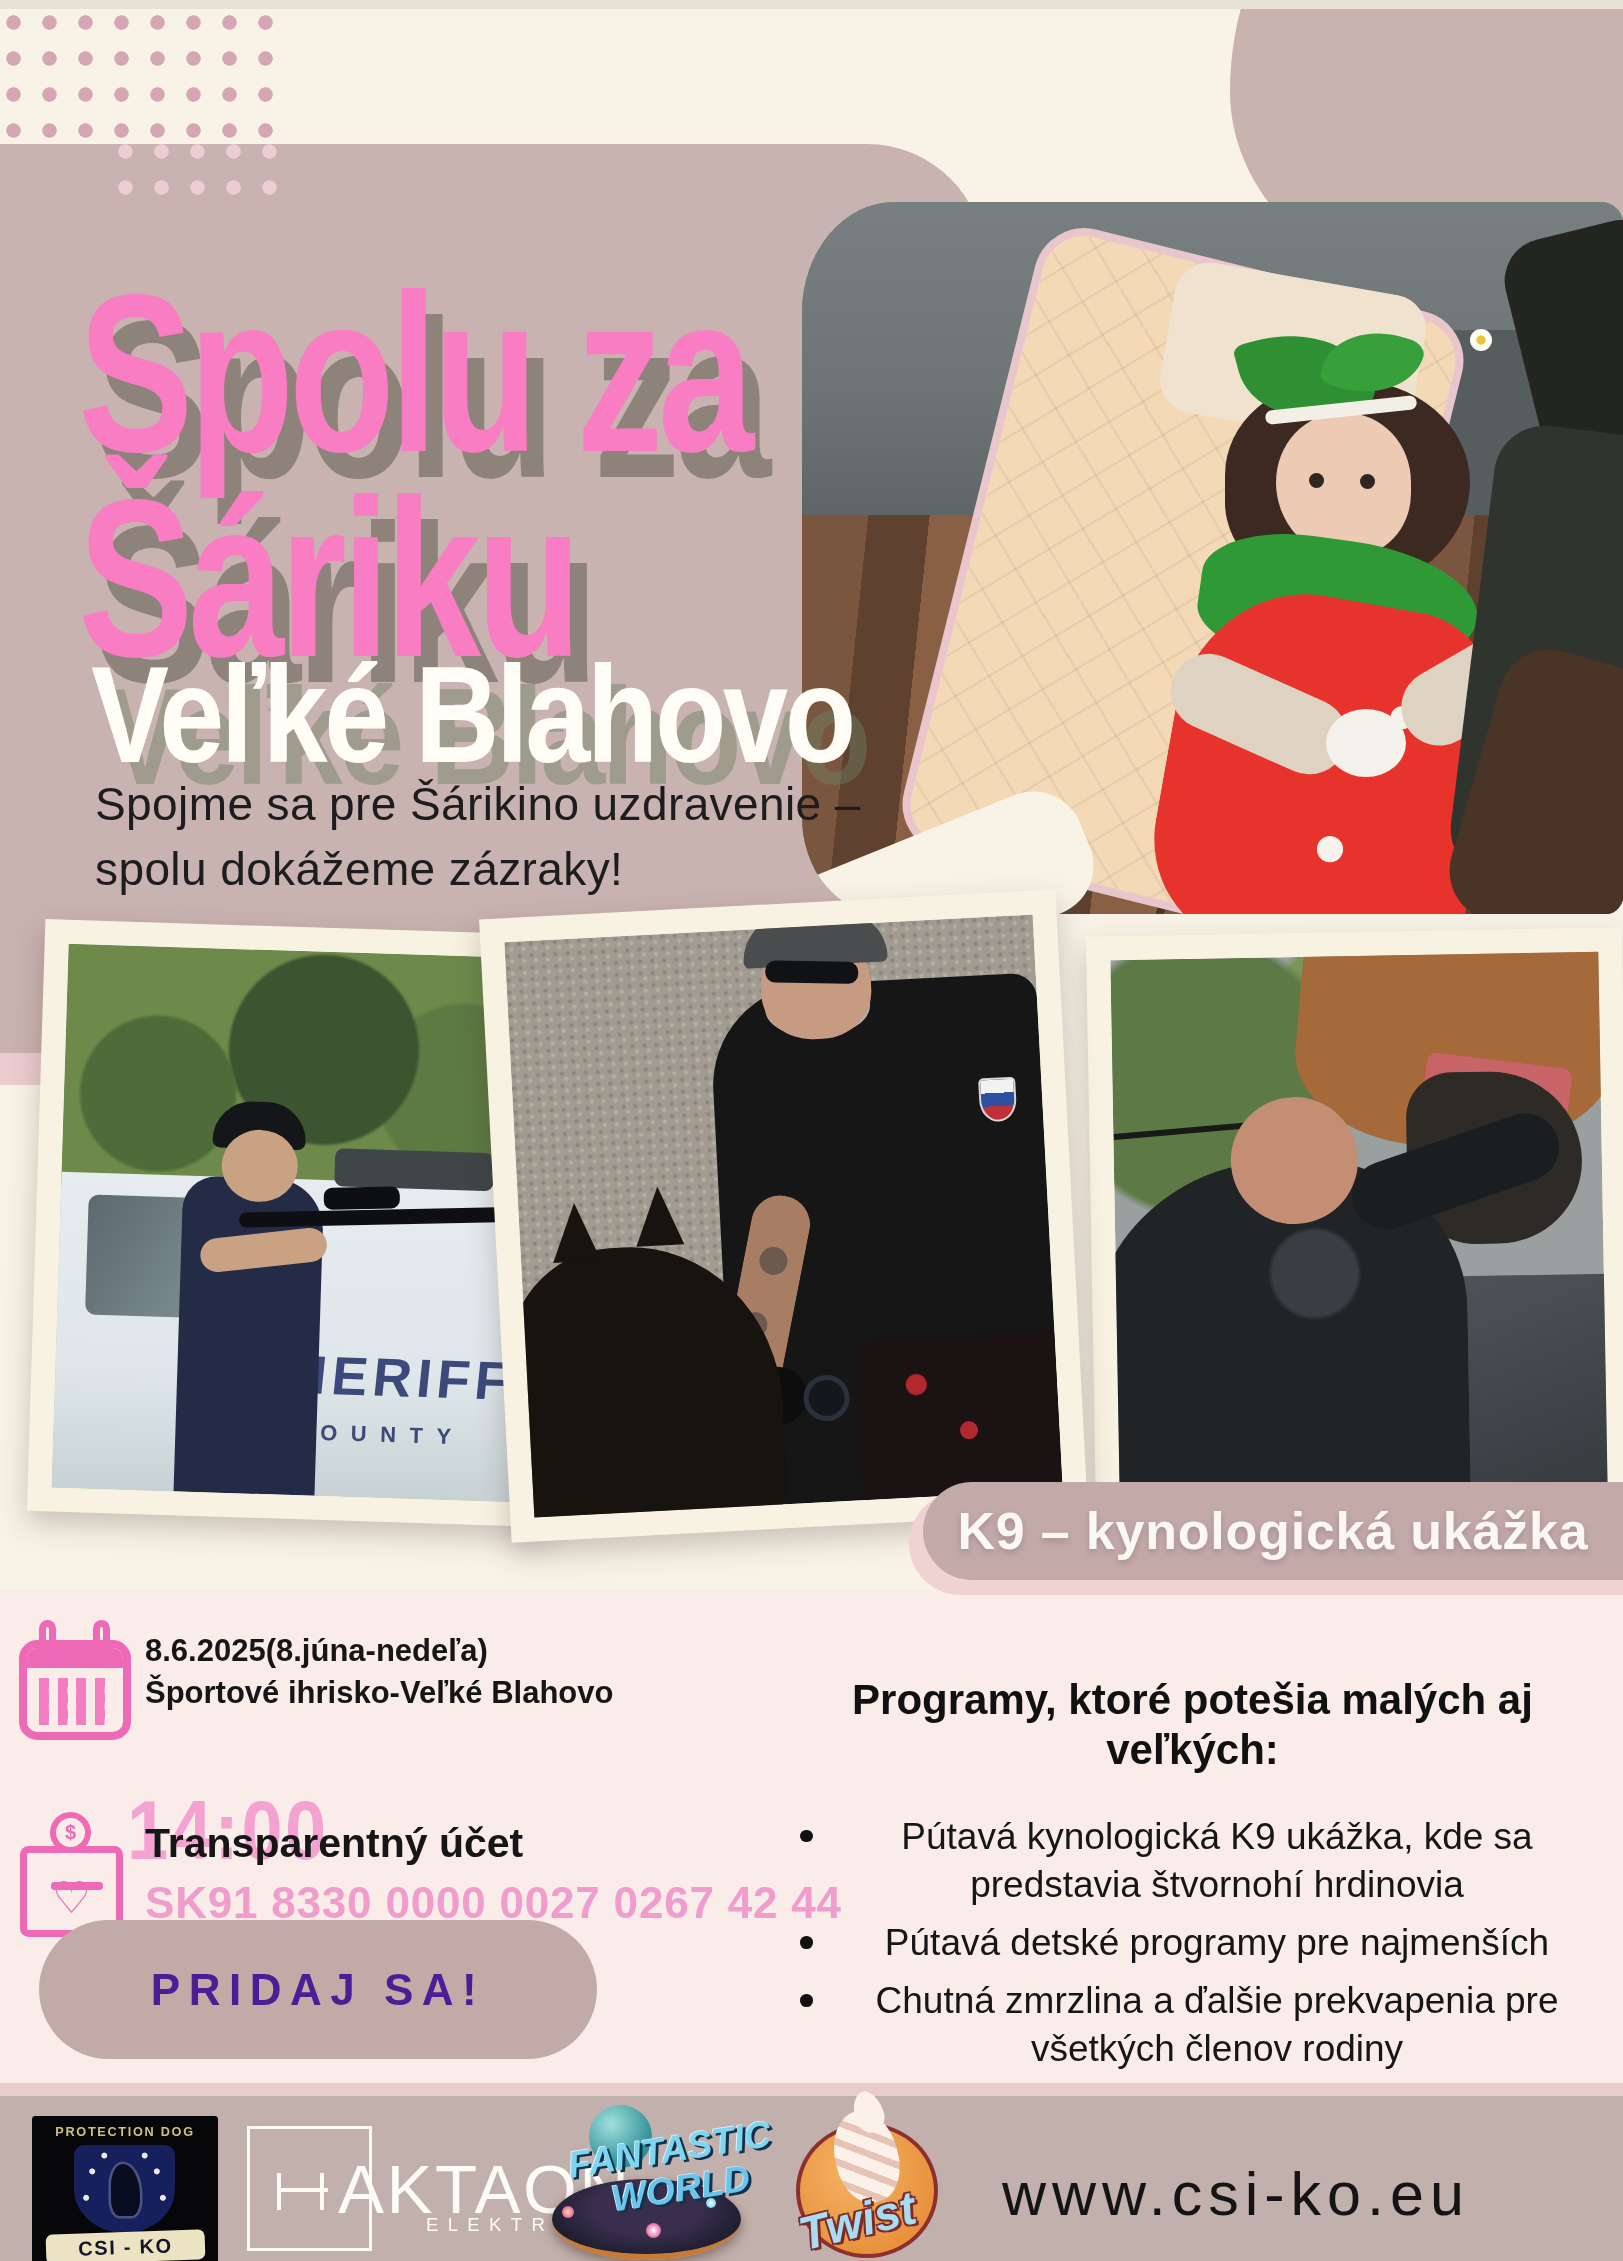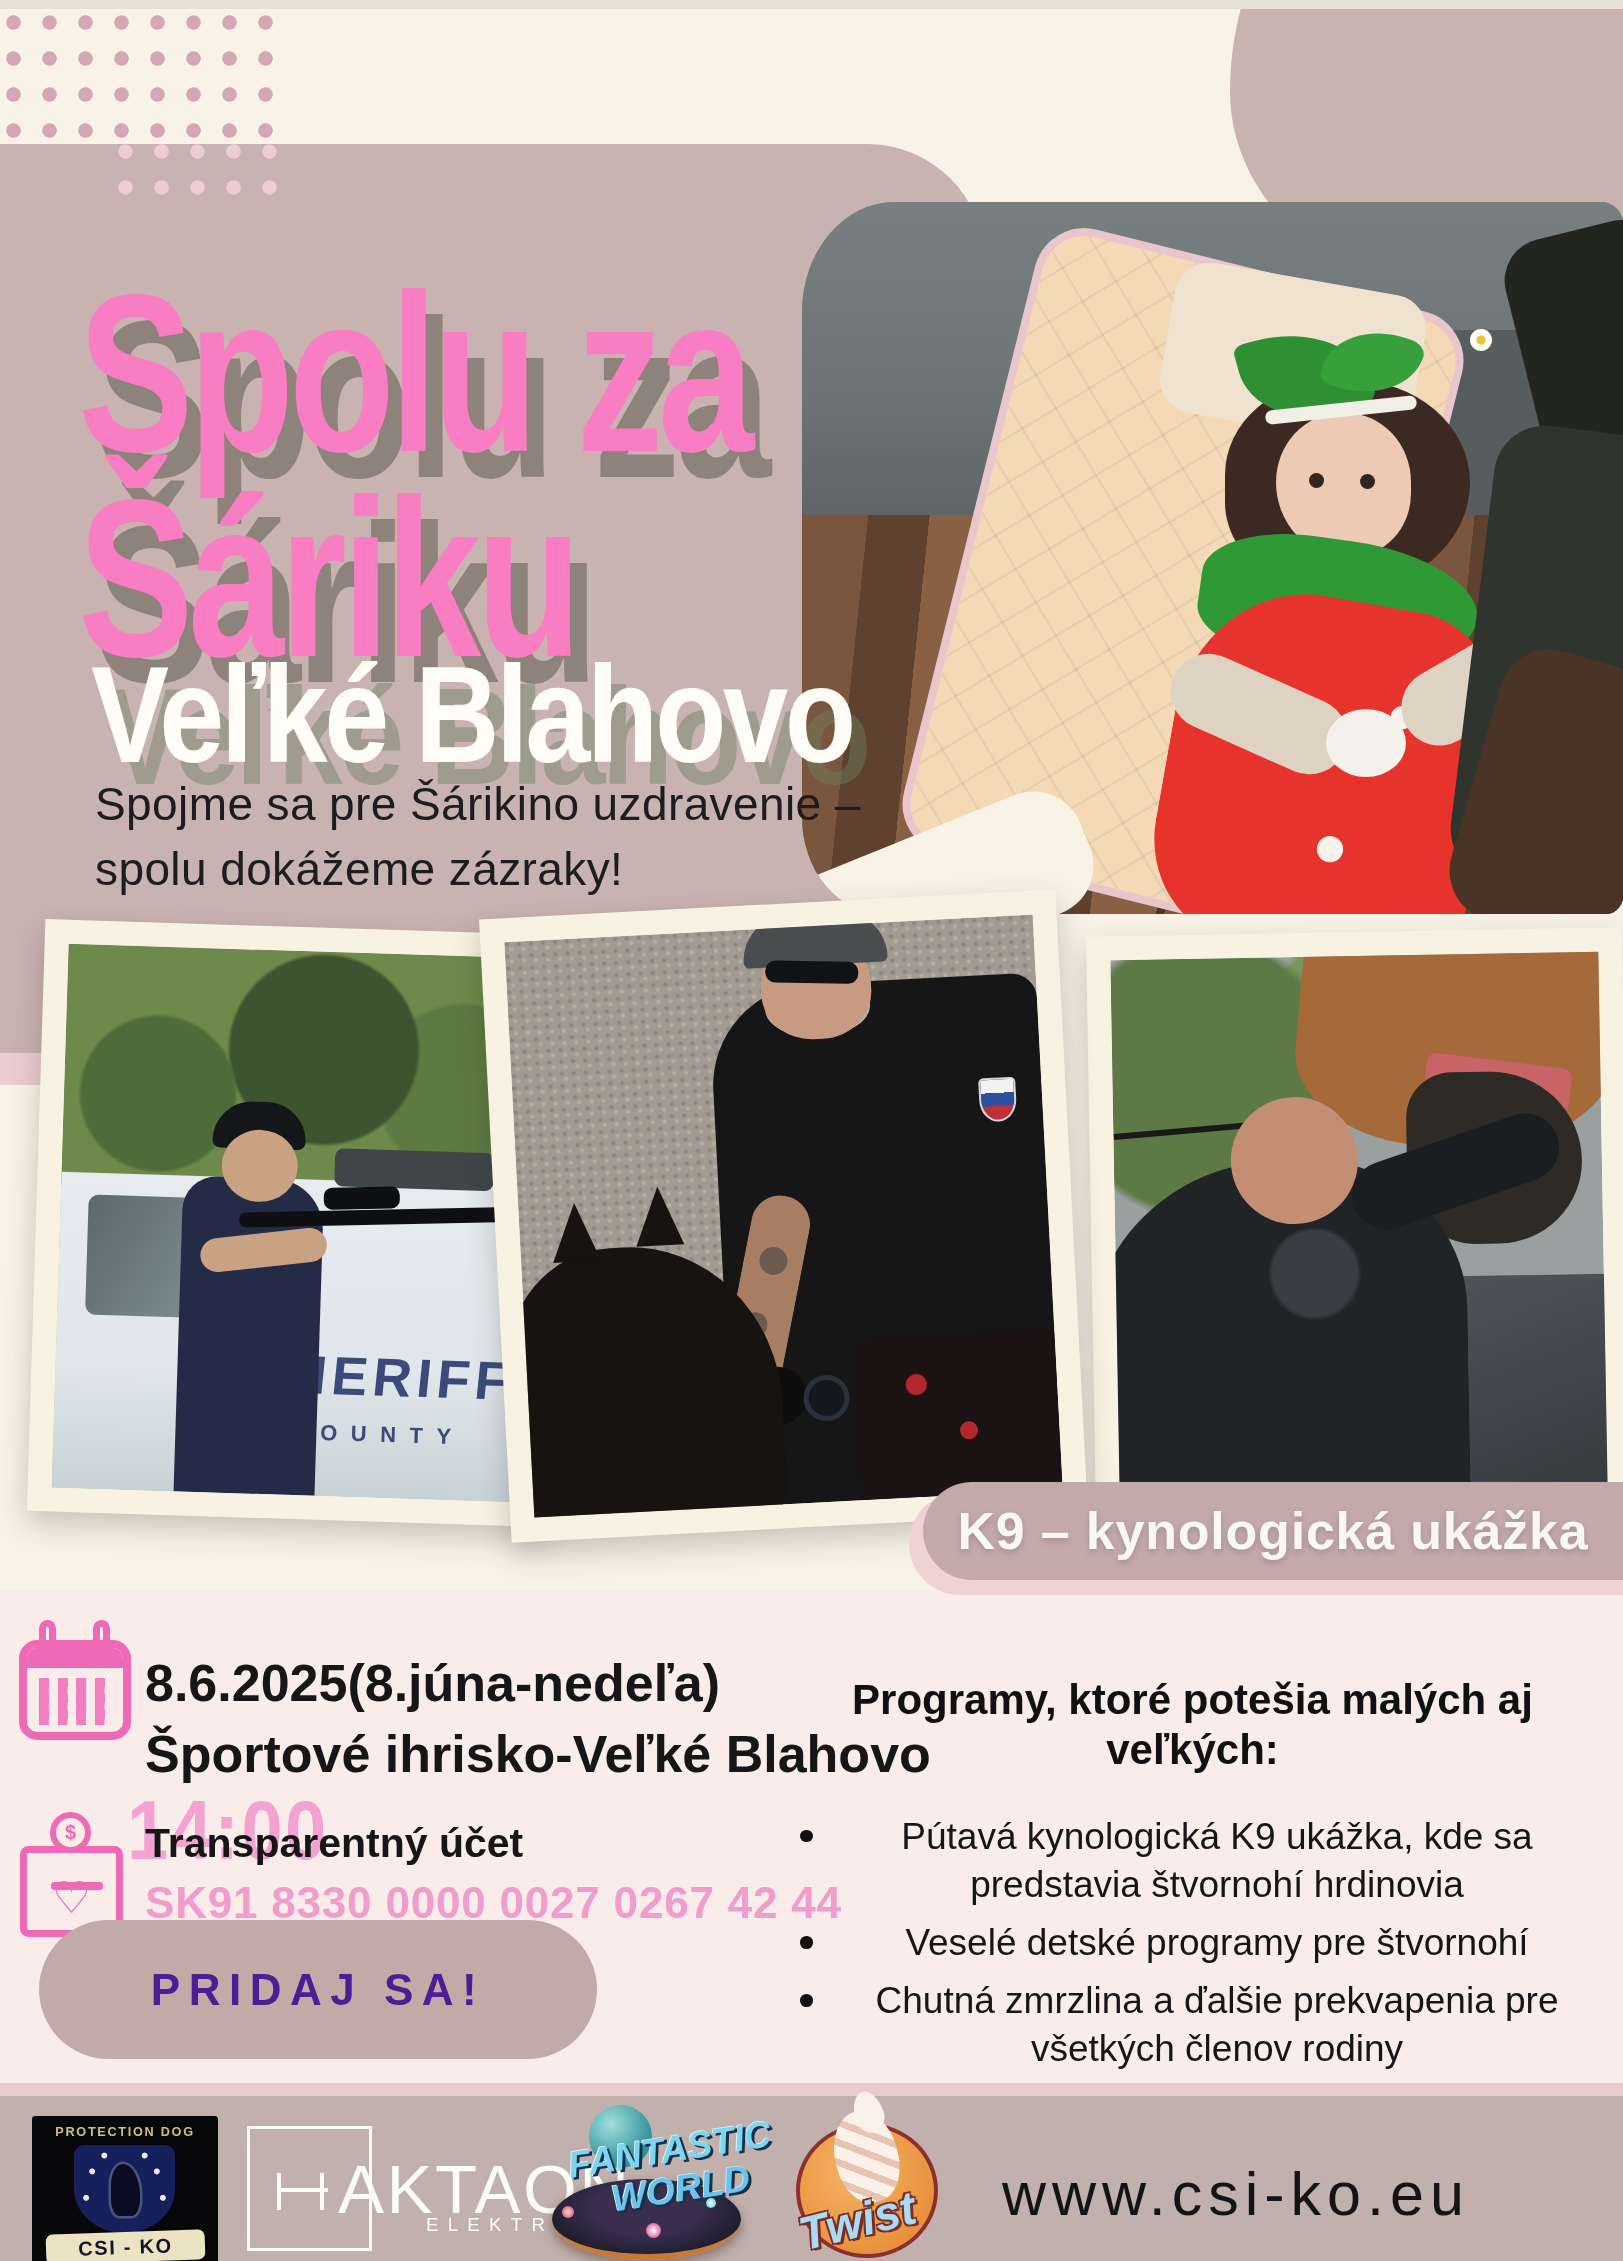--- a/index.html
+++ b/index.html
@@ -110,7 +110,7 @@
 
   
   .info{position:absolute;left:0;top:1581px;width:1624px;height:496px;background:#f9ece9;z-index:5;}
-  .ev-date{position:absolute;left:145px;top:58px;font-size:52px;font-weight:700;color:#161616;line-height:1.36;}
+  .ev-date{position:absolute;left:145px;top:40px;font-size:31px;font-weight:700;color:#161616;line-height:1.36;}
   .ev-time{position:absolute;left:127px;top:193px;font-size:74px;font-weight:700;color:#f4a2d2;letter-spacing:2.5px;transform:scaleY(1.12);transform-origin:left top;}
   .acc-label{position:absolute;left:145px;top:230px;font-size:41px;font-weight:700;color:#161616;}
   .acc-iban{position:absolute;left:145px;top:288px;font-size:44px;font-weight:700;color:#f09ccc;letter-spacing:0.8px;}

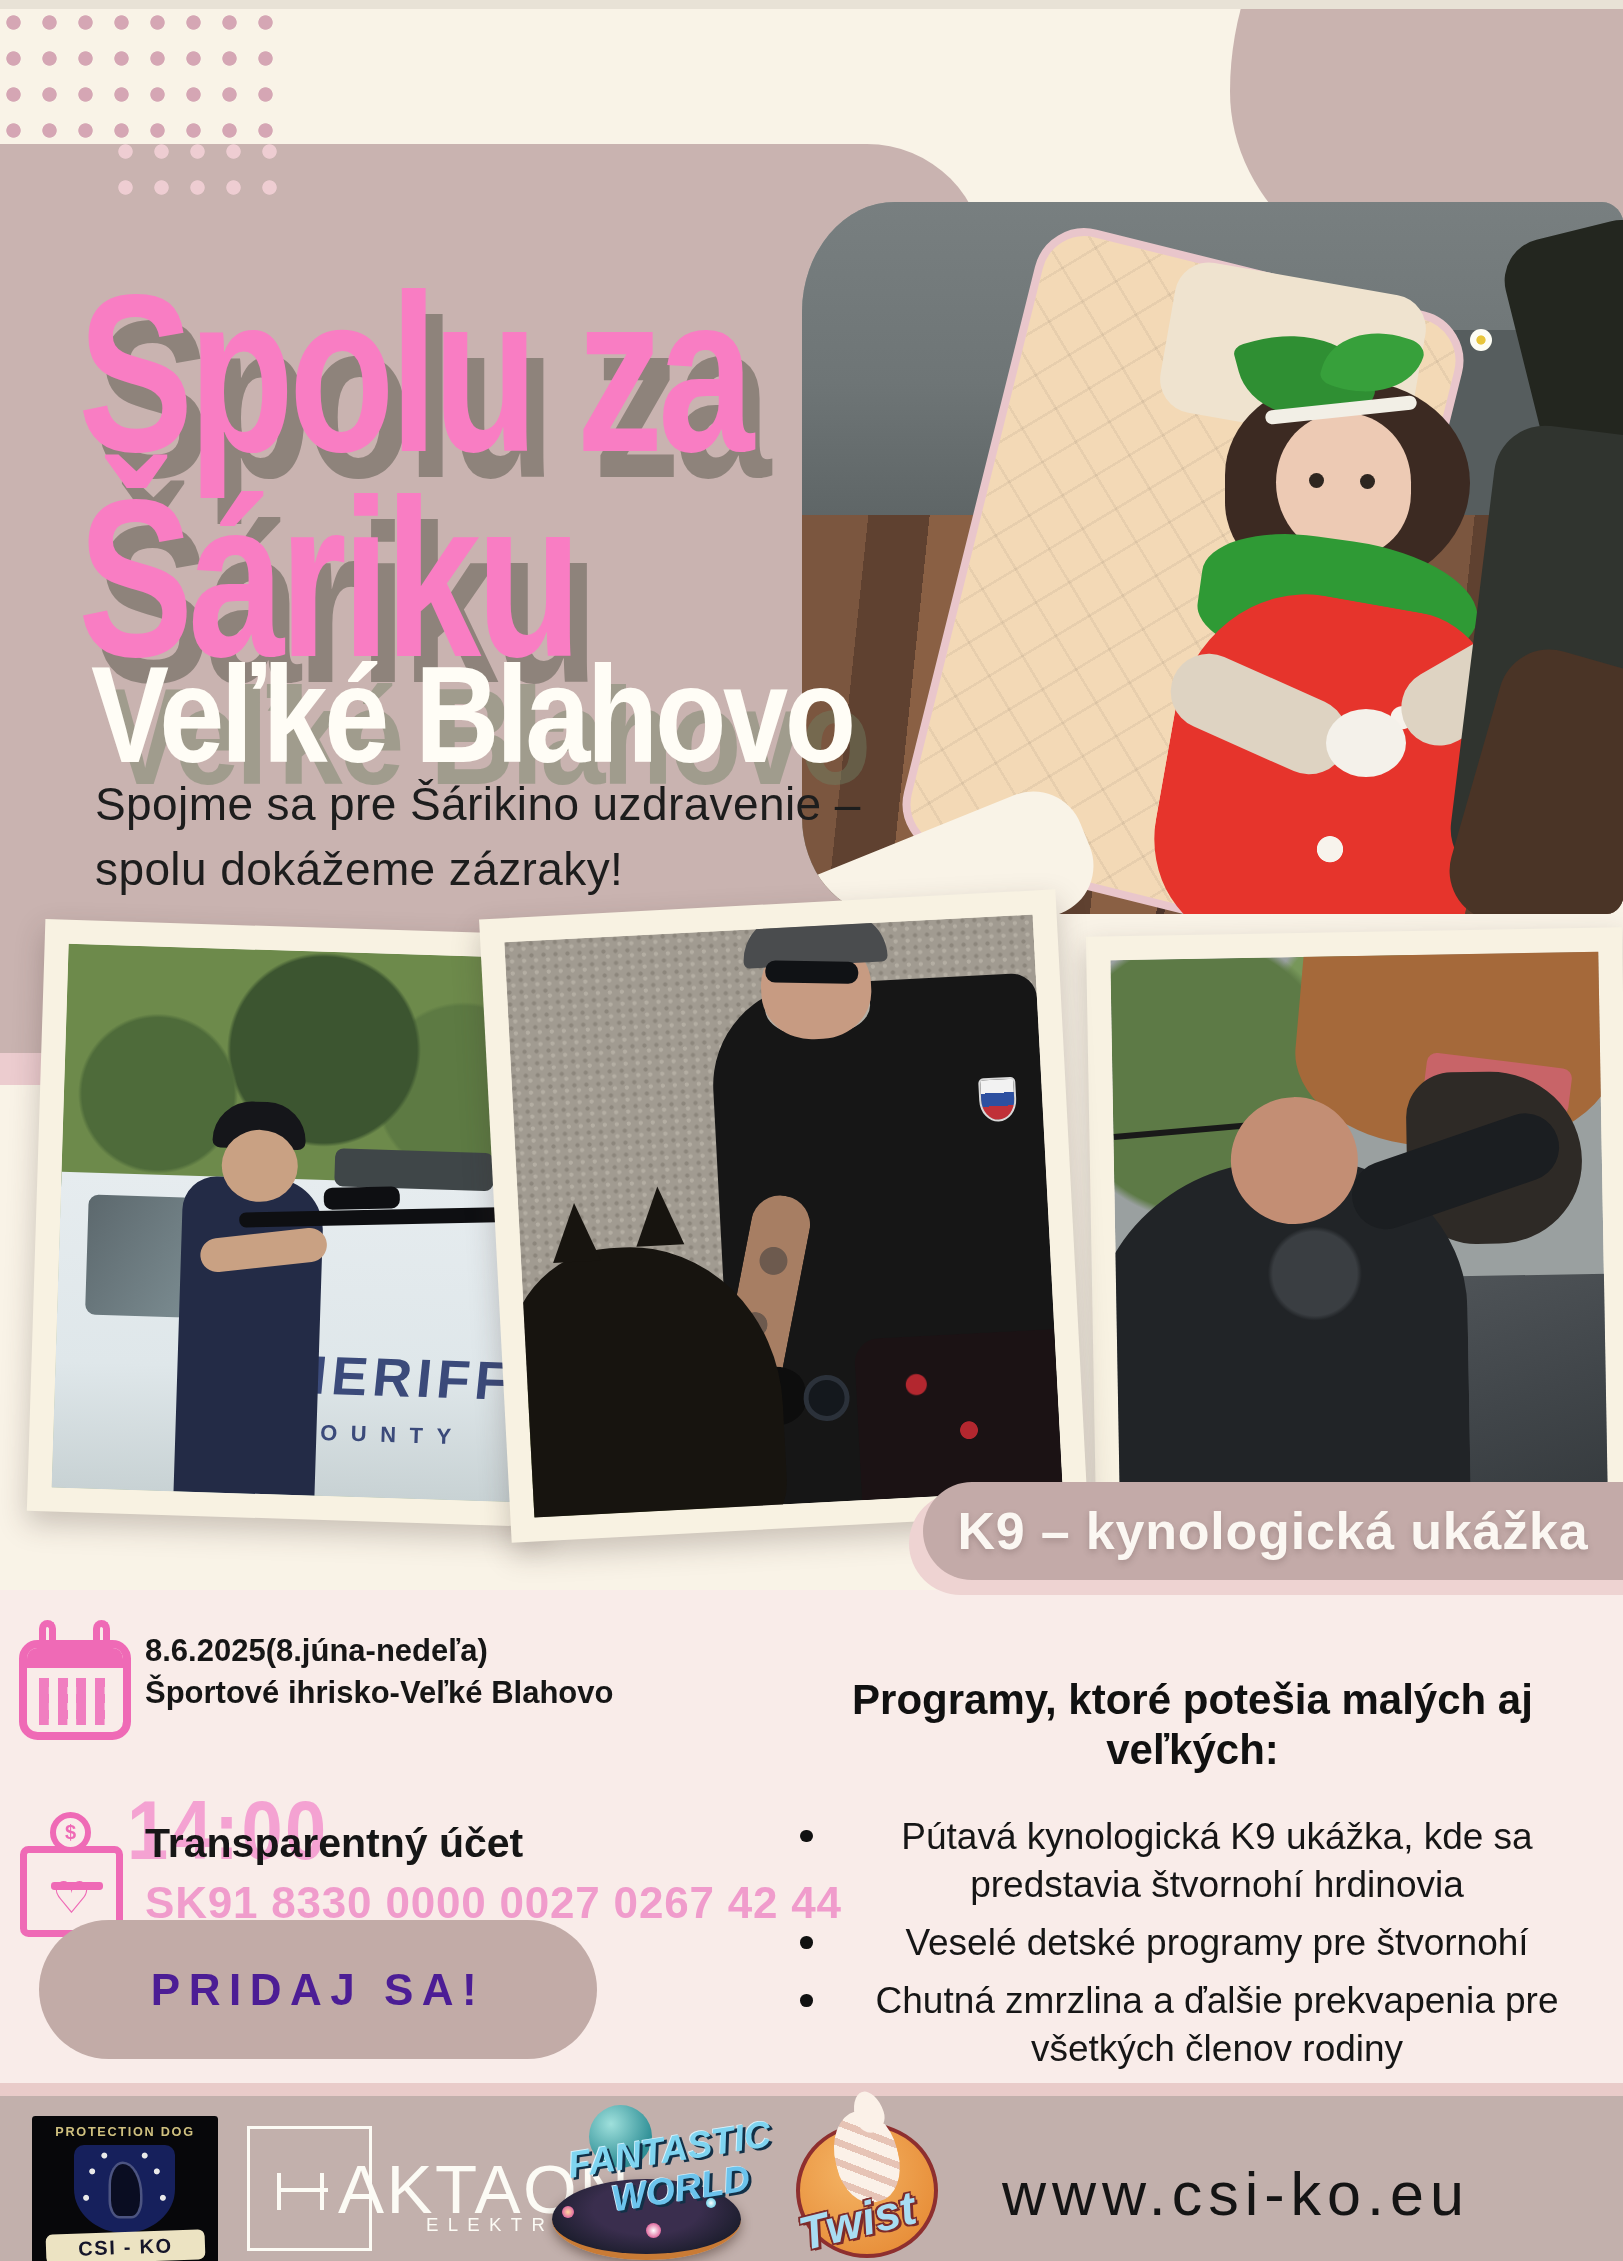--- a/index.html
+++ b/index.html
@@ -309,7 +309,7 @@
       <div class="prog-head">Programy, ktoré potešia malých aj veľkých:</div>
       <ul class="prog-list">
         <li>Pútavá kynologická K9 ukážka, kde sa predstavia štvornohí hrdinovia</li>
-        <li>Veselé detské programy pre štvornohí</li>
+        <li>Pútavá detské programy pre najmenších</li>
         <li>Chutná zmrzlina a ďalšie prekvapenia pre všetkých členov rodiny</li>
       </ul>
     </div>

